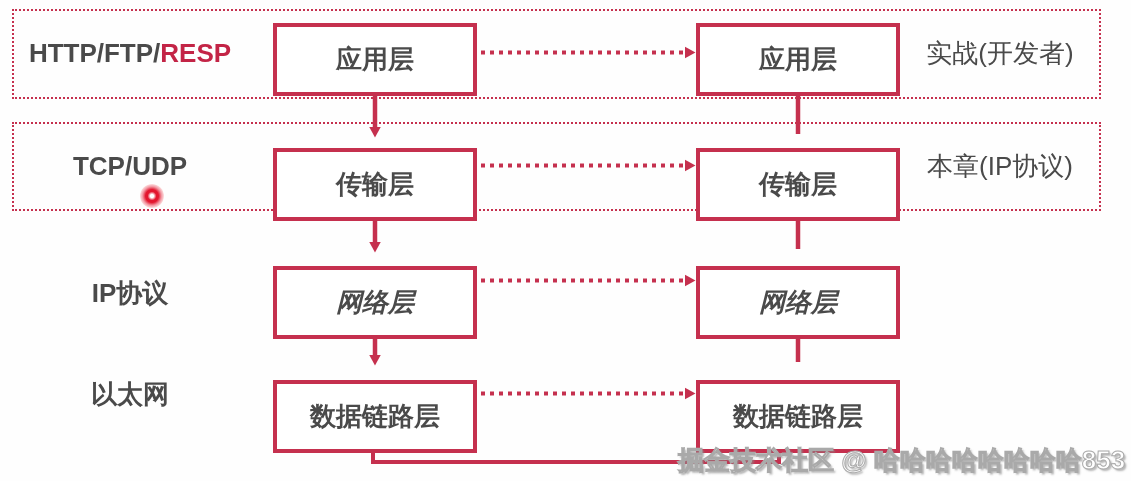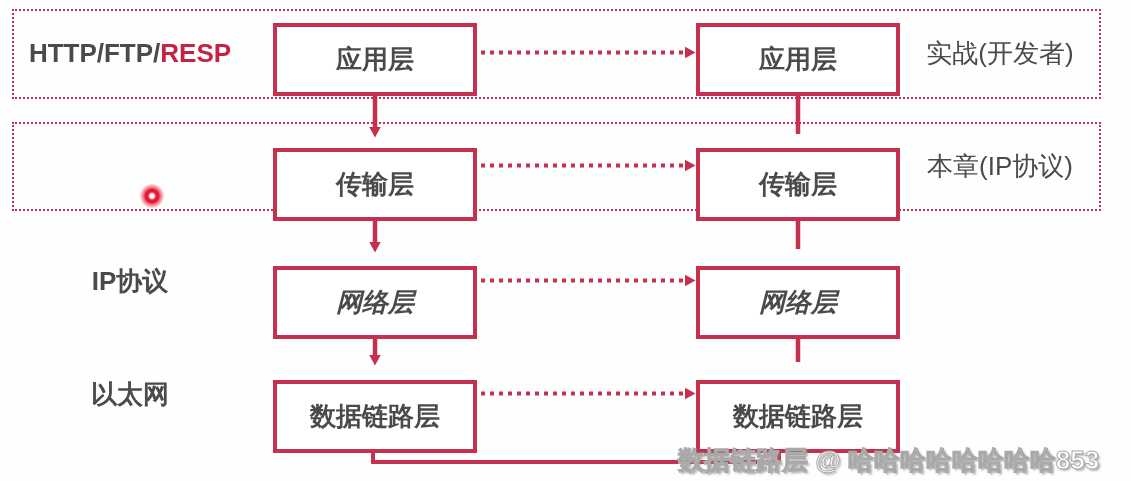--- a/index.html
+++ b/index.html
@@ -108,6 +108,7 @@
   </svg>
 
   <div class="protocol p1"><span>HTTP/FTP/</span><span class="hl">RESP</span></div>
+  <div class="protocol p2">TCP/UDP</div>
   <div class="protocol p3">IP协议</div>
   <div class="protocol p4">以太网</div>
 

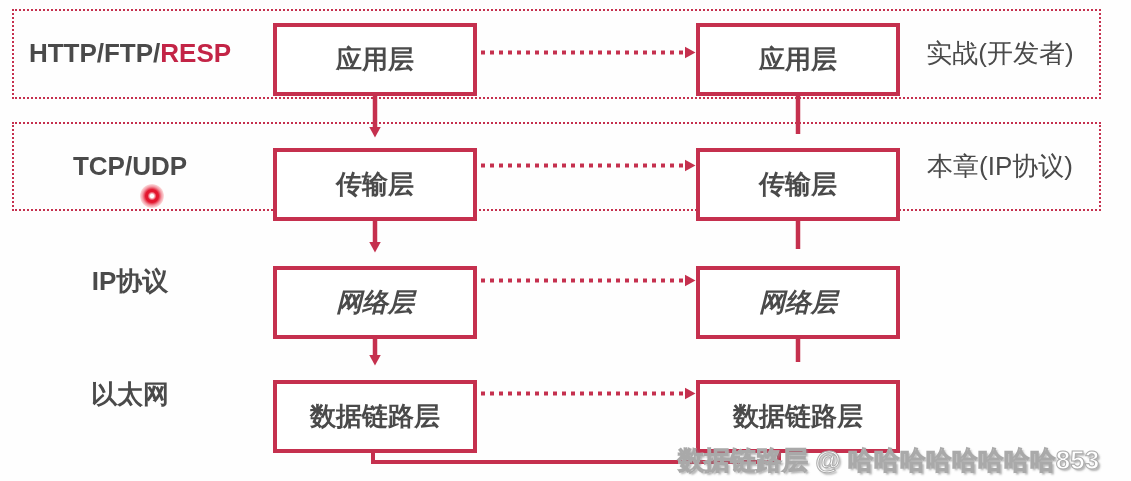--- a/index.html
+++ b/index.html
@@ -38,7 +38,7 @@
     color:var(--text);white-space:nowrap;
   }
   .protocol .hl{color:var(--hl);}
-  .p1{top:40px;} .p2{top:153px;} .p3{top:268px;} .p4{top:381px;}
+  .p1{top:40px;} .p2{top:153px;} .p3{top:280px;} .p4{top:381px;}
 
   .box{
     position:absolute;width:204px;height:73px;

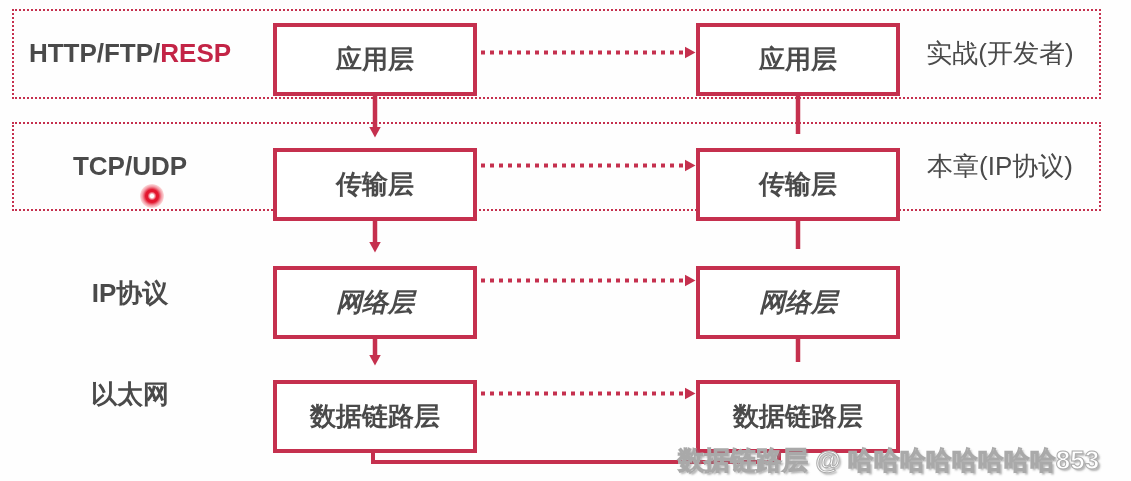--- a/index.html
+++ b/index.html
@@ -127,7 +127,7 @@
 
   <div class="glow-dot"></div>
 
-  <div class="watermark">数据链路层 @ 哈哈哈哈哈哈哈哈853</div>
+  <div class="watermark">掘金技术社区 @ 哈哈哈哈哈哈哈哈853</div>
 
 </div>
 

